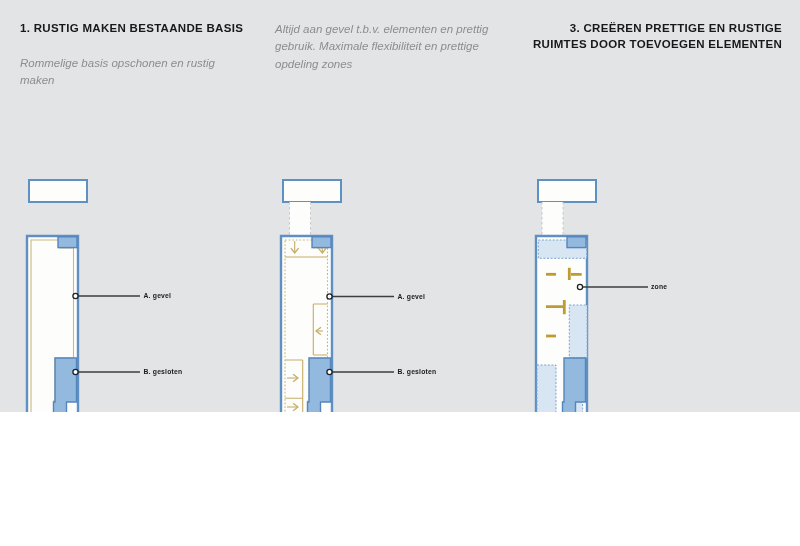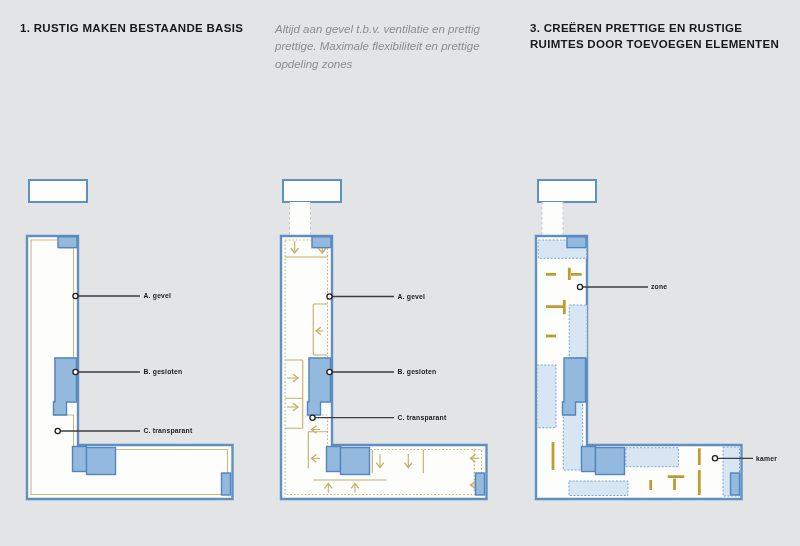--- a/index.html
+++ b/index.html
@@ -4,7 +4,7 @@
 <style>
   html,body{margin:0;padding:0;}
   .canvas{
-    position:relative;width:800px;height:546px;background:#e3e4e6;
+    position:relative;width:800px;height:412px;background:#e3e4e6;
     font-family:"Liberation Sans", sans-serif;overflow:hidden;
   }
   .col{position:absolute;top:21px;}

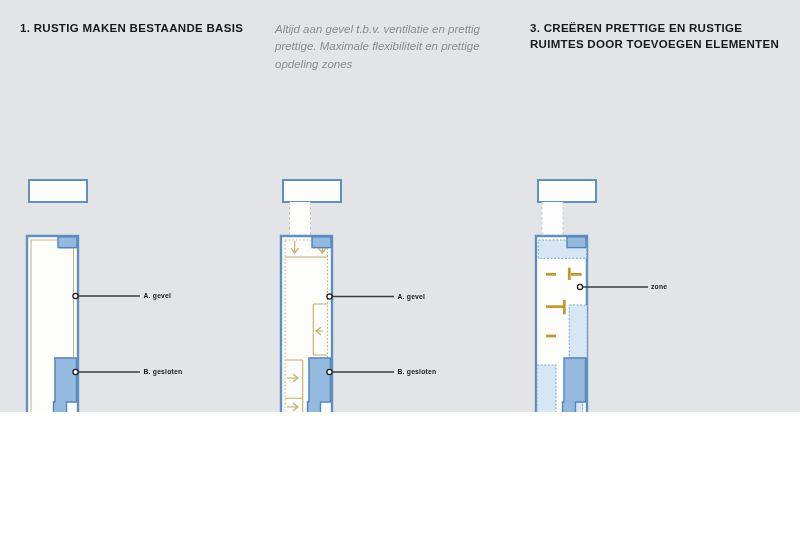--- a/index.html
+++ b/index.html
@@ -31,7 +31,7 @@
     <h2>1. Rustig maken bestaande basis</h2>
   </div>
   <div class="col col2">
-    <p>Altijd aan gevel t.b.v. ventilatie en prettig prettige. Maximale flexibiliteit en prettige opdeling zones</p>
+    <p>Altijd aan gevel t.b.v. elementen en prettig gebruik. Maximale flexibiliteit en prettige opdeling zones</p>
   </div>
   <div class="col col3">
     <h2>3. Creëren prettige en rustige ruimtes door toevoegen elementen</h2>

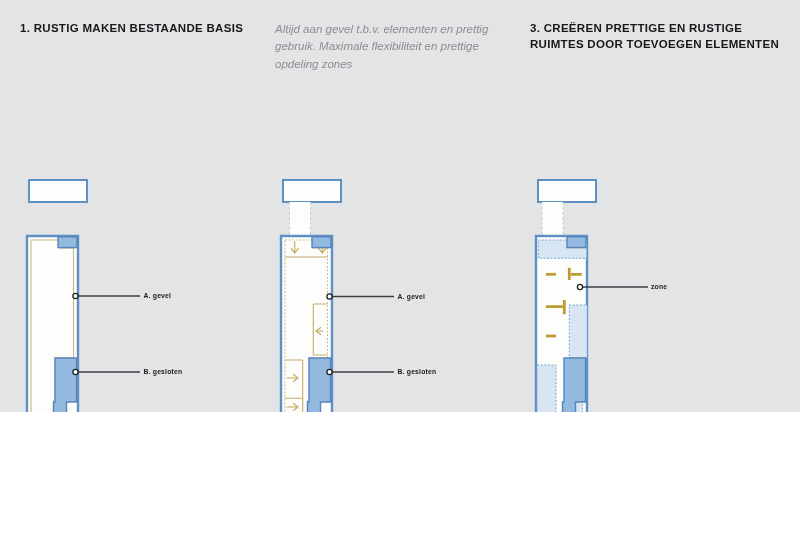--- a/index.html
+++ b/index.html
@@ -18,7 +18,7 @@
   .col1{left:20px;width:228px;}
   .col2{left:275px;width:232px;}
   .col3{left:530px;width:252px;}
-  .col3 h2{margin-bottom:25px;}
+  .col3 h2{margin-bottom:25px;text-align:right;}
   svg{position:absolute;overflow:visible;}
   .plan-label{font-size:6.8px;font-weight:bold;fill:#1a1b1d;letter-spacing:.2px;}
 </style>

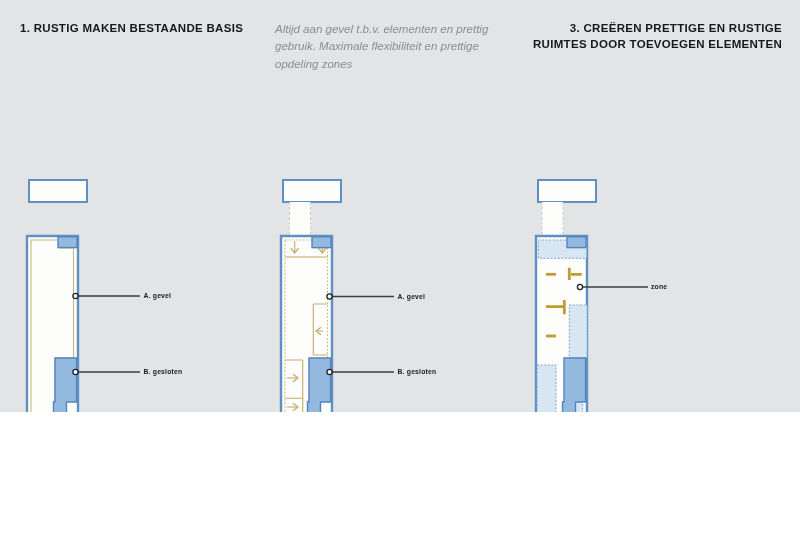--- a/index.html
+++ b/index.html
@@ -29,6 +29,7 @@
 
   <div class="col col1">
     <h2>1. Rustig maken bestaande basis</h2>
+    <p>Rommelige basis opschonen en rustig maken</p>
   </div>
   <div class="col col2">
     <p>Altijd aan gevel t.b.v. elementen en prettig gebruik. Maximale flexibiliteit en prettige opdeling zones</p>

